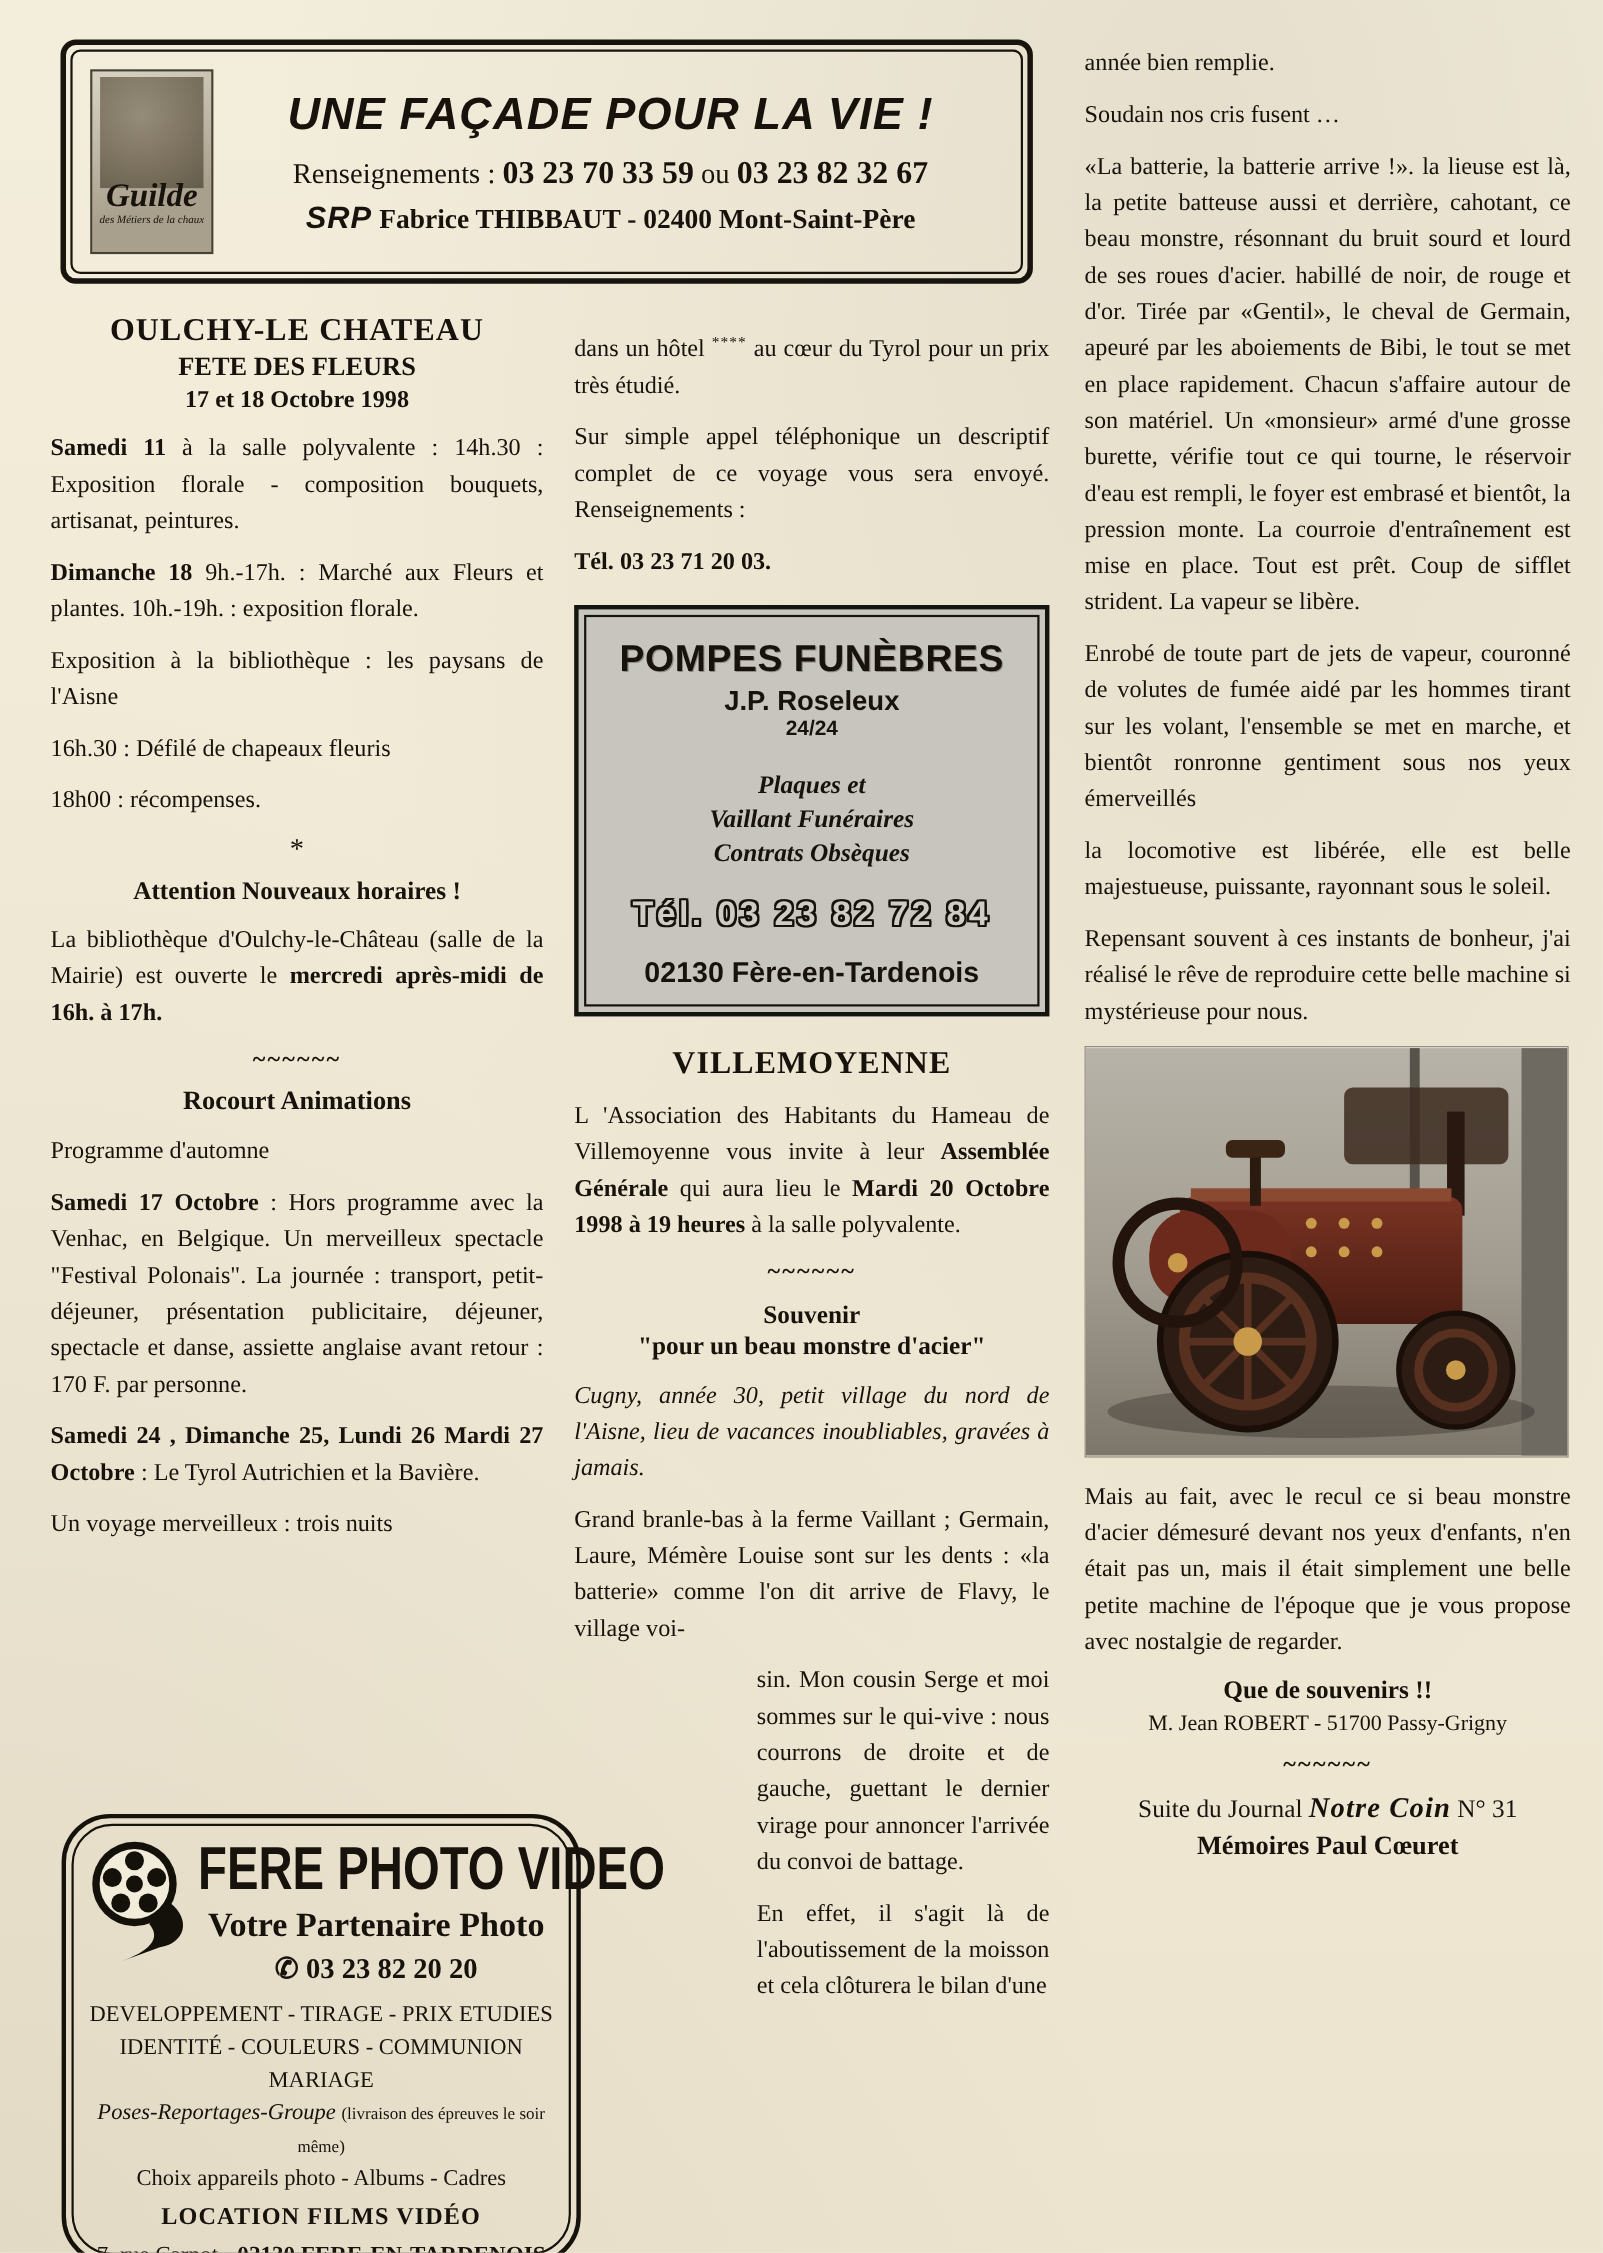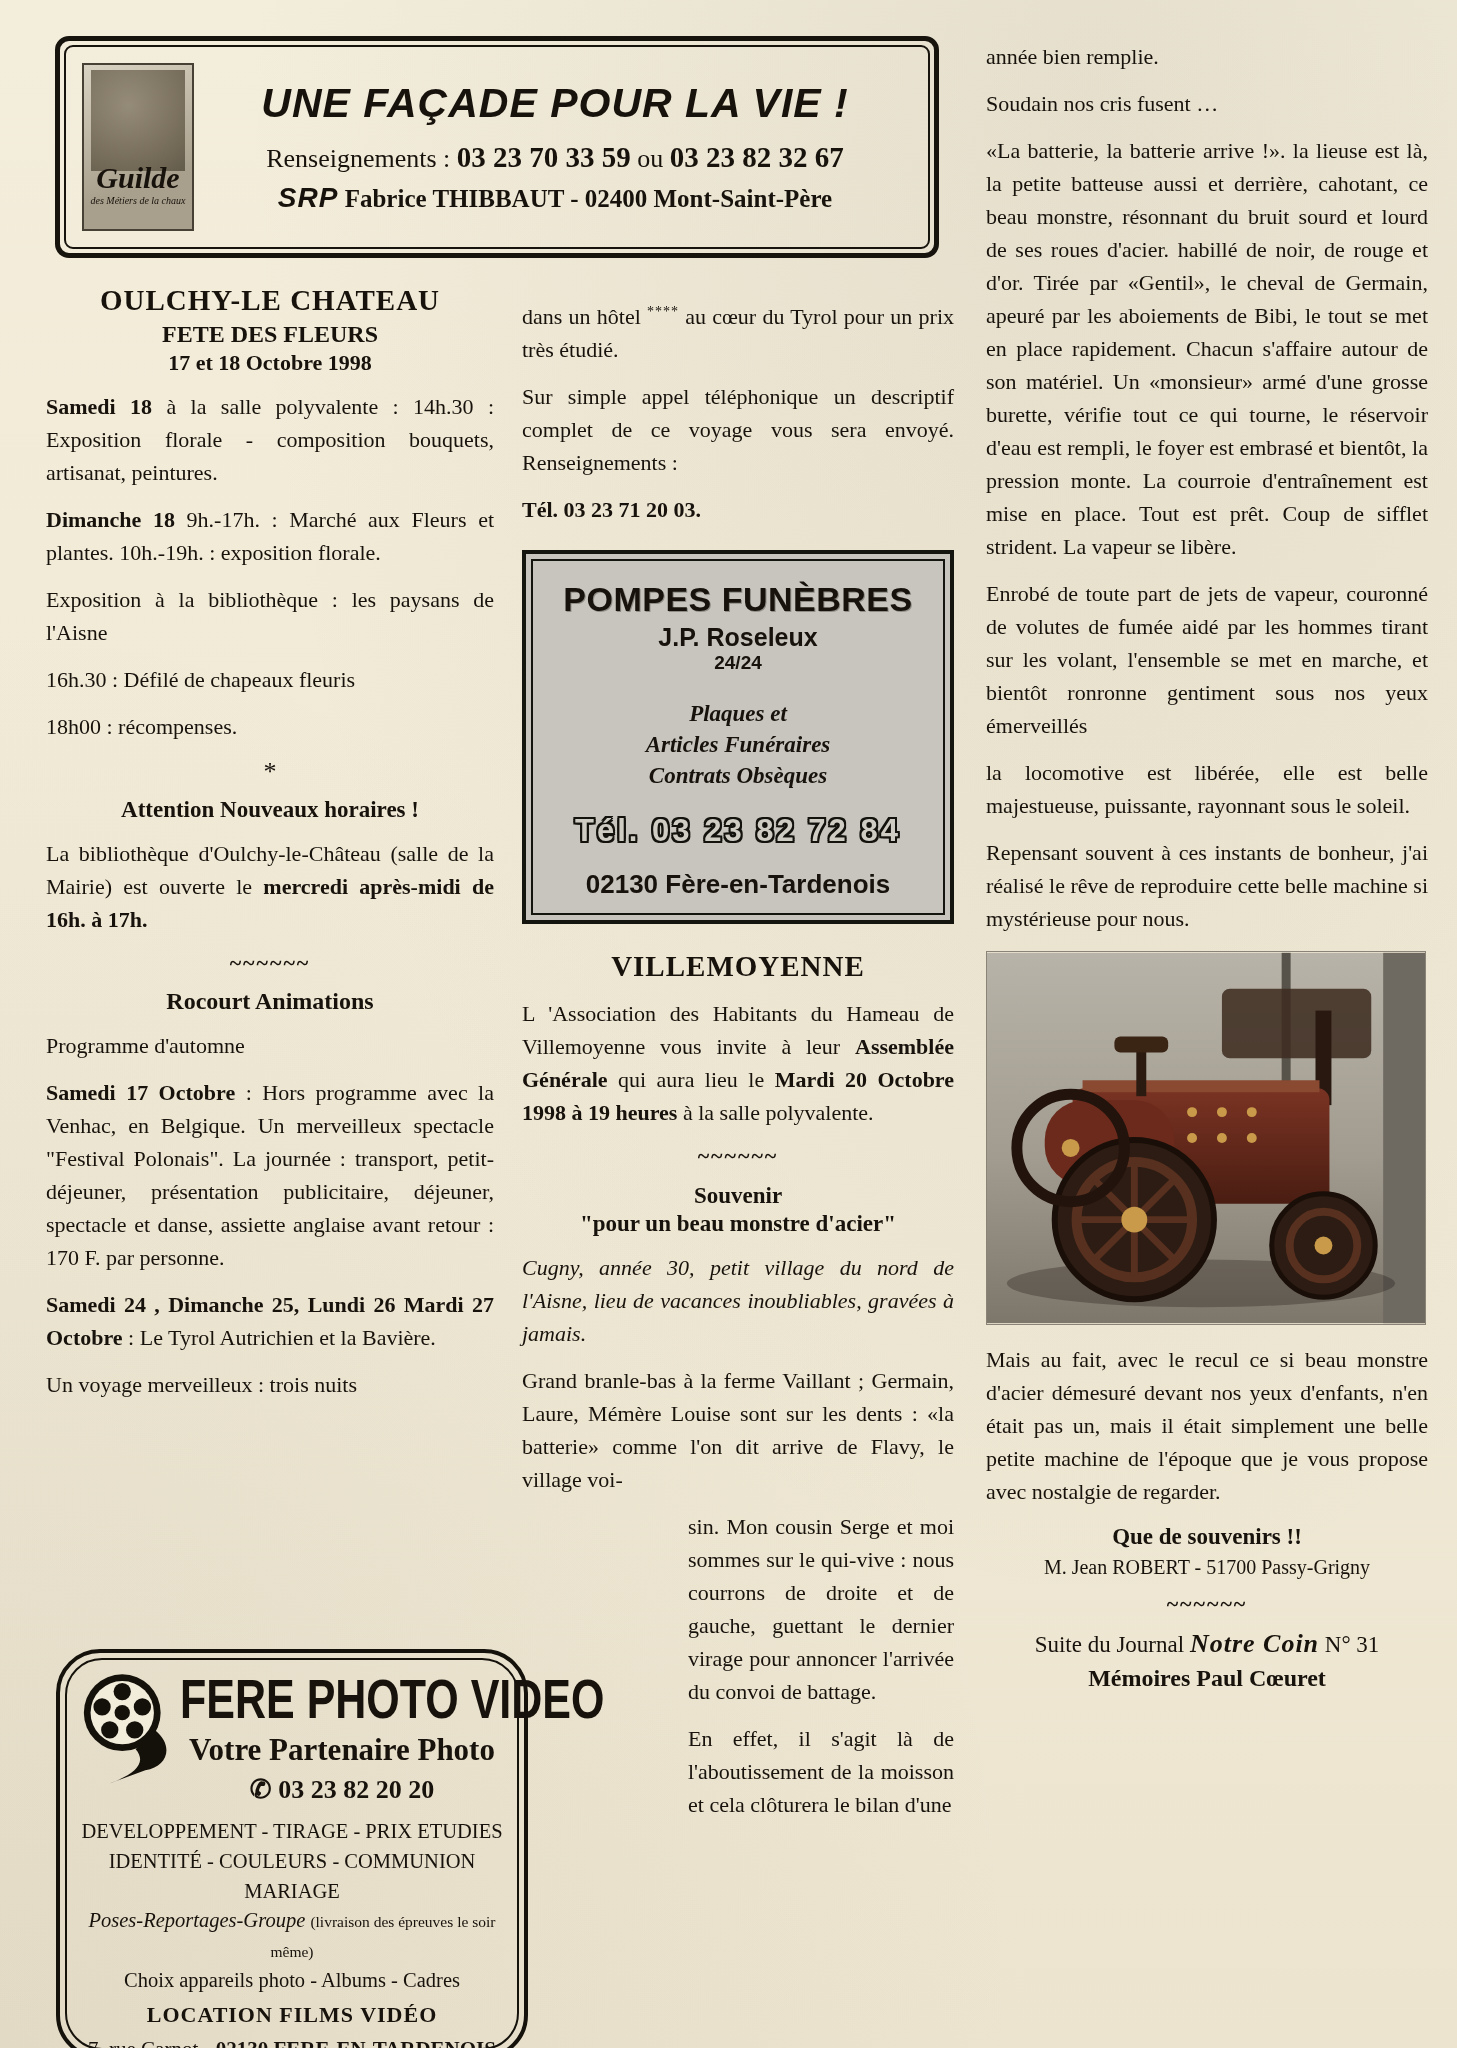--- a/index.html
+++ b/index.html
@@ -141,7 +141,7 @@
     <div class="h-sub">FETE DES FLEURS</div>
     <div class="h-date">17 et 18 Octobre 1998</div>
 
-    <p class="just"><b>Samedi 18</b><span> à la salle polyvalente : 14h.30 : Exposition florale - composition bouquets, artisanat, peintures.</span></p>
+    <p class="just"><b>Samedi 11</b><span> à la salle polyvalente : 14h.30 : Exposition florale - composition bouquets, artisanat, peintures.</span></p>
     <p class="just"><b>Dimanche 18</b><span> 9h.-17h. : Marché aux Fleurs et plantes. 10h.-19h. : exposition florale.</span></p>
     <p class="just">Exposition à la bibliothèque : les paysans de l'Aisne</p>
     <p class="just">16h.30 : Défilé de chapeaux fleuris</p>

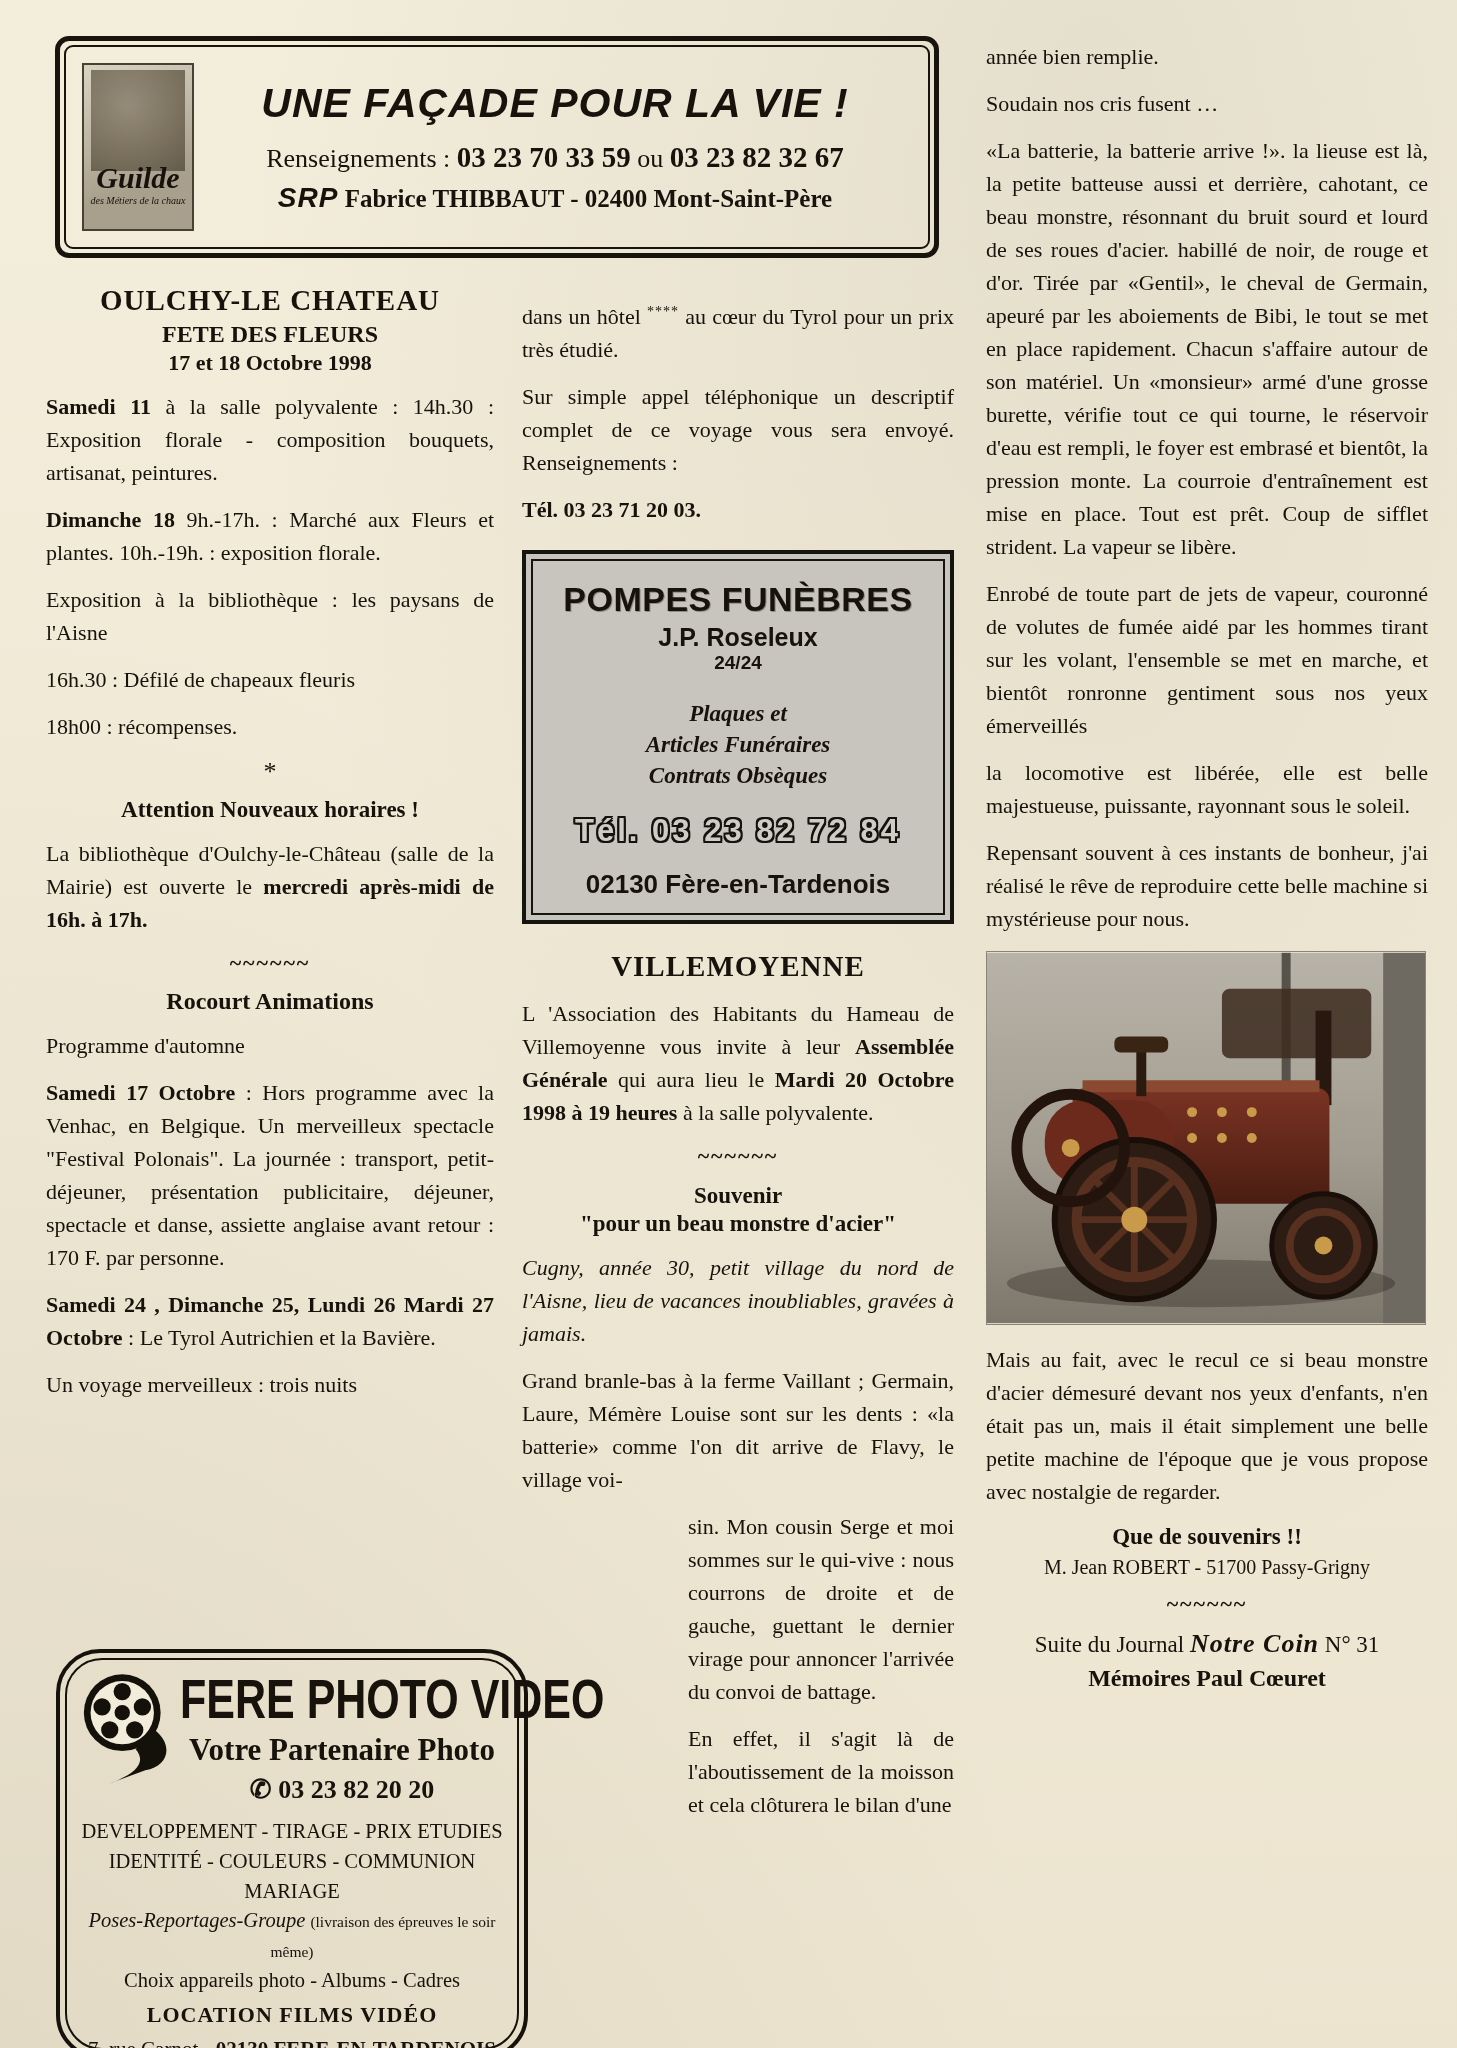--- a/index.html
+++ b/index.html
@@ -170,7 +170,7 @@
       <div class="pompes-hours">24/24</div>
       <div class="pompes-lines">
         <div class="pompes-line">Plaques et</div>
-        <div class="pompes-line">Articles Funéraires</div>
+        <div class="pompes-line">Vaillant Funéraires</div>
         <div class="pompes-line">Contrats Obsèques</div>
       </div>
       <div class="pompes-tel">Tél. 03 23 82 72 84</div>

